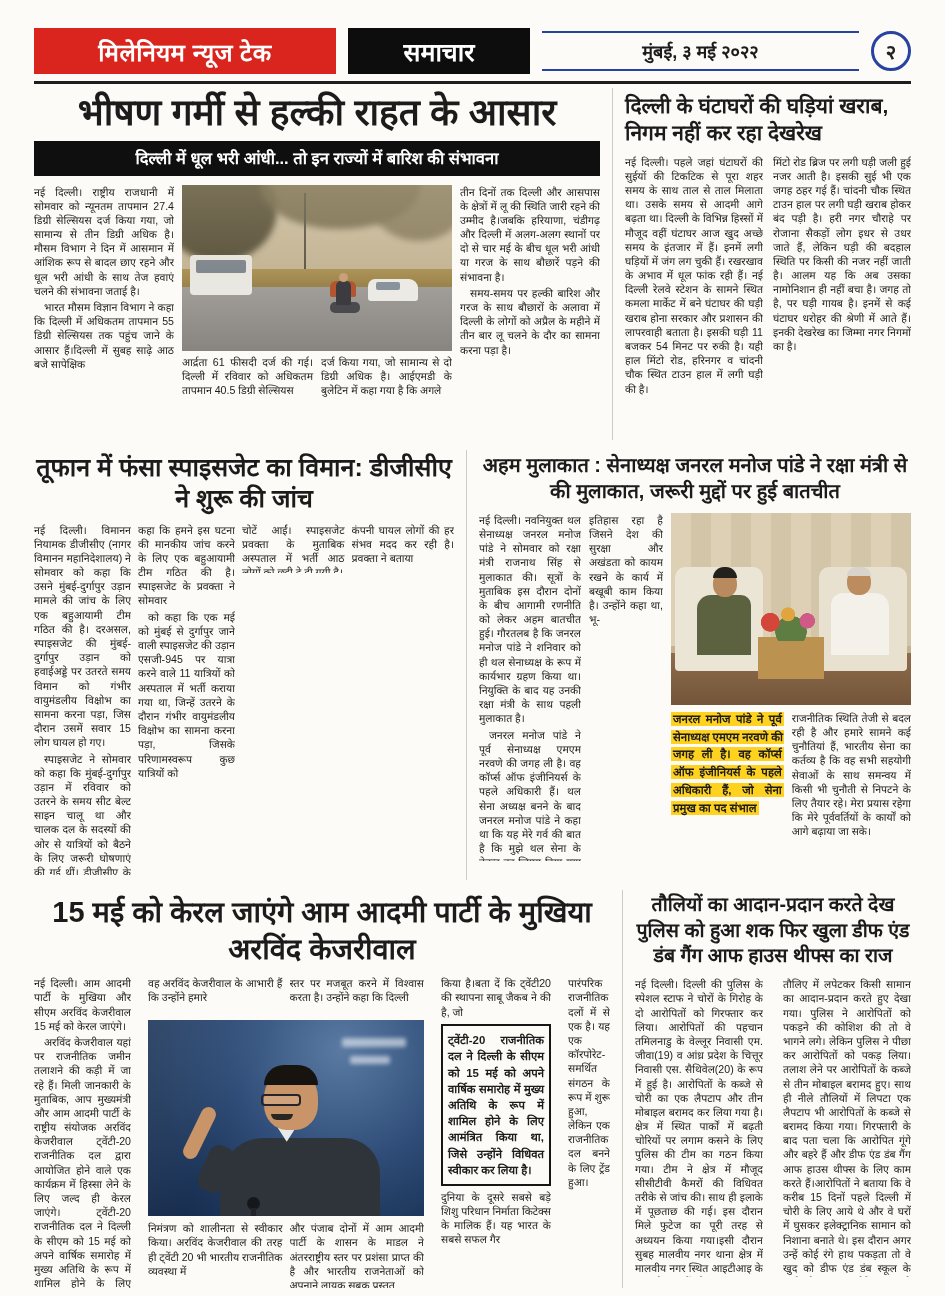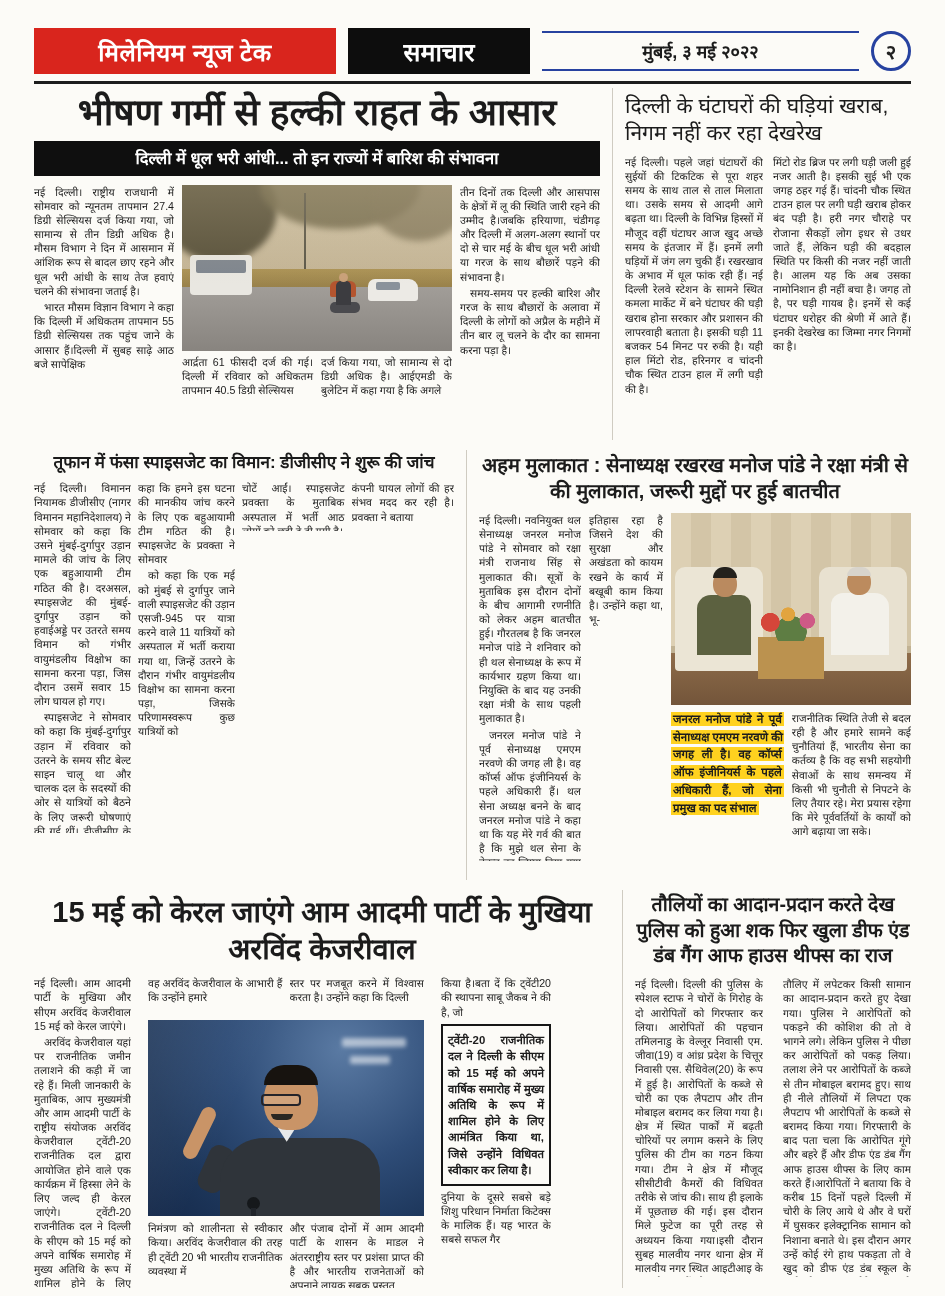--- a/index.html
+++ b/index.html
@@ -32,7 +32,7 @@
   .w-under{display:flex;gap:8px;margin-top:4px;flex:1;overflow:hidden}
   .w-under>div{flex:1}
   .art-clocks{flex:1}
-  .c-head{font-size:21px;font-weight:400;line-height:1.3;margin:4px 0 8px}
+  .c-head{font-size:21px;font-weight:700;line-height:1.3;margin:4px 0 8px}
   .c-body{display:flex;gap:10px;height:272px;overflow:hidden}
   .c-col{flex:1;overflow:hidden}
 

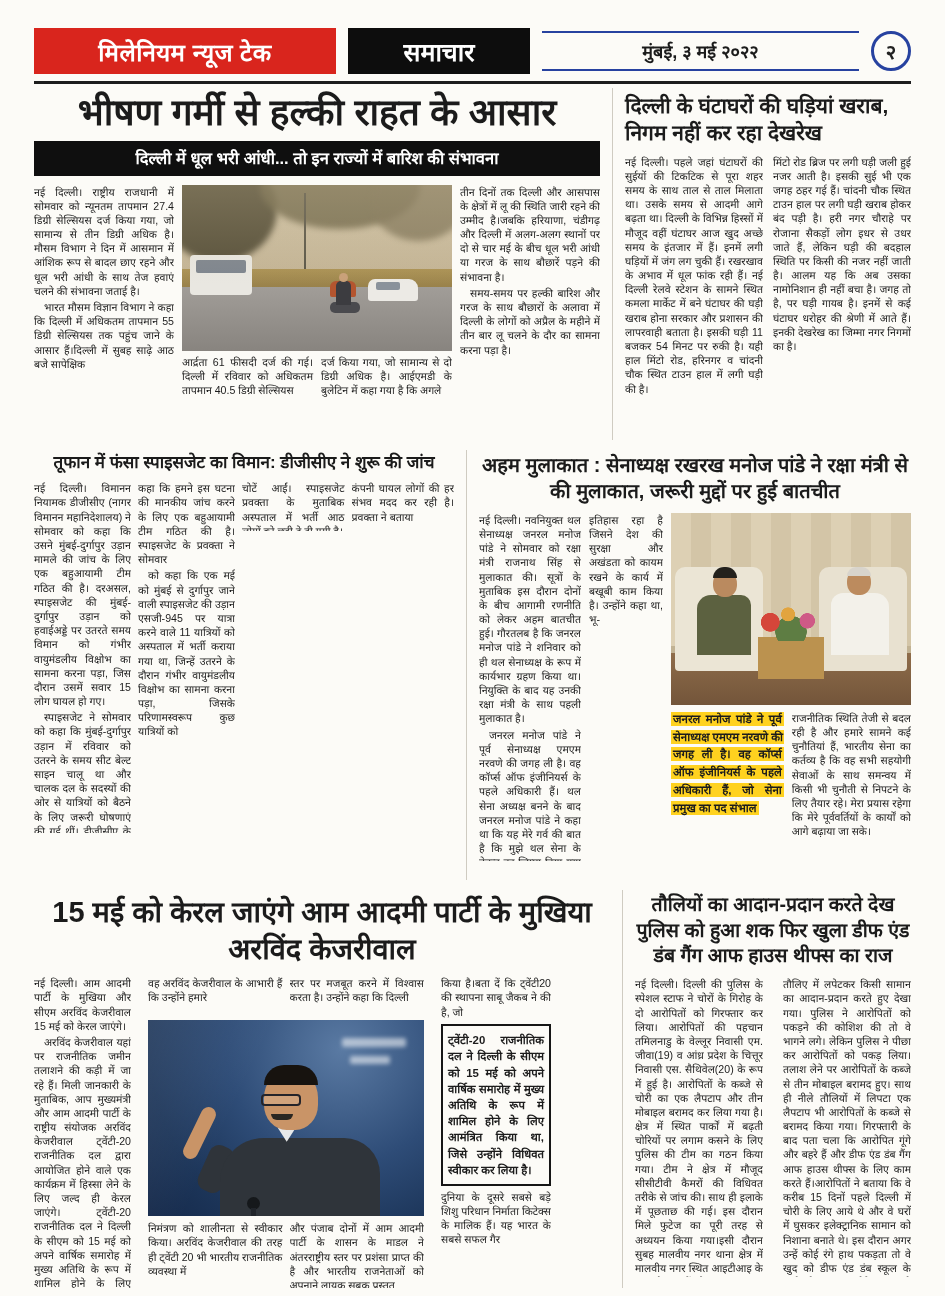--- a/index.html
+++ b/index.html
@@ -58,7 +58,7 @@
   
   .row2{margin-top:10px;height:430px}
   .art-spicejet{width:420px}
-  .s-head{font-size:17px;font-weight:800;text-align:center;line-height:1.25;margin:2px 0 8px}
+  .s-head{font-size:25px;font-weight:800;text-align:center;line-height:1.25;margin:2px 0 8px}
   .s-body{display:flex;gap:7px;height:352px;overflow:hidden}
   .s-col{width:97px;flex:none;overflow:hidden}
   .s-right{flex:1;display:flex;}

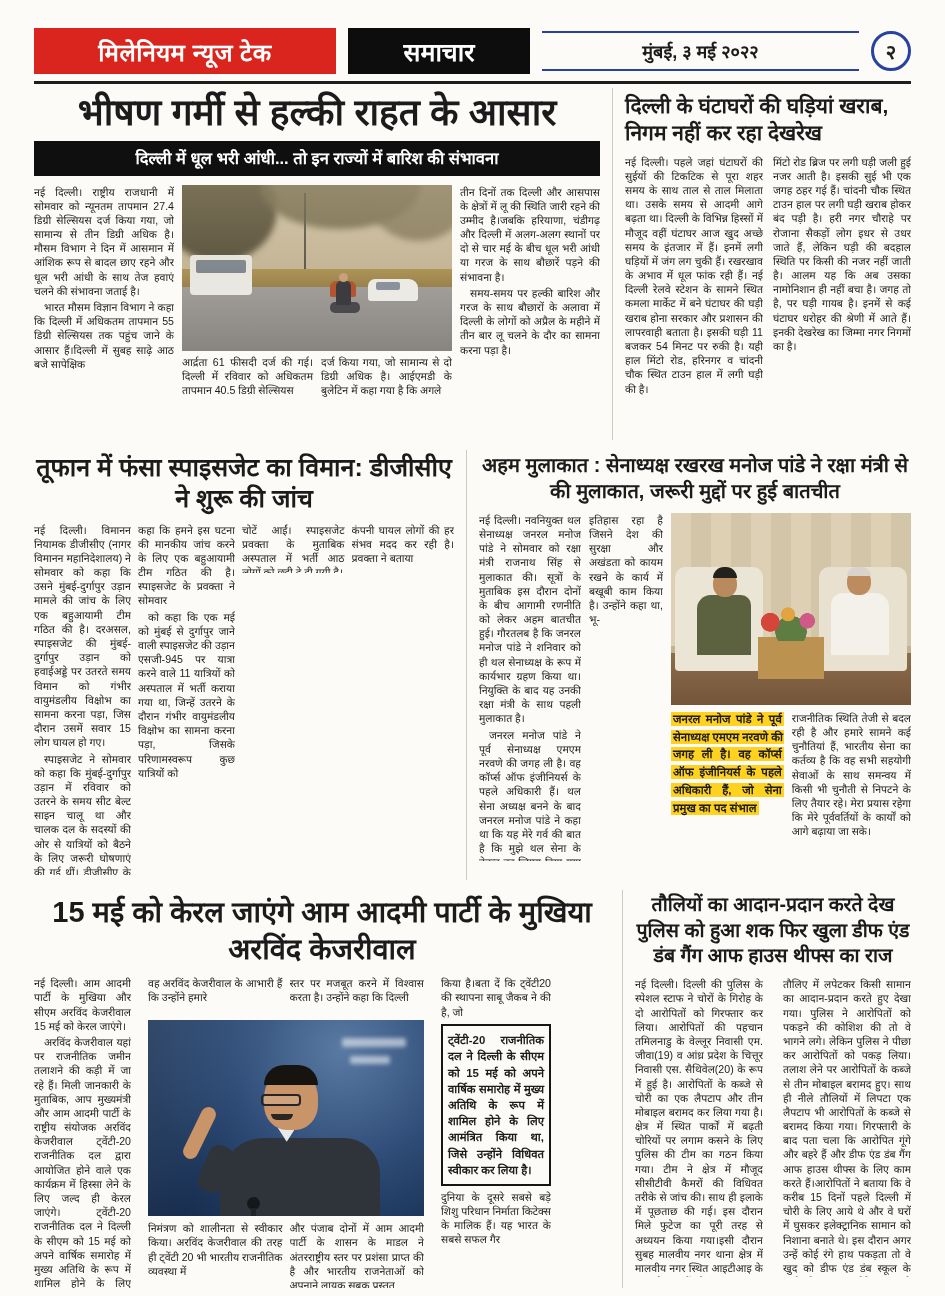--- a/index.html
+++ b/index.html
@@ -240,7 +240,7 @@
     </section>
 
     <section class="art-army vsep">
-      <h2 class="a-head">अहम मुलाकात : सेनाध्यक्ष रखरख मनोज पांडे ने रक्षा मंत्री से की मुलाकात, जरूरी मुद्दों पर हुई बातचीत</h2>
+      <h2 class="a-head">अहम मुलाकात : सेनाध्यक्ष जनरल मनोज पांडे ने रक्षा मंत्री से की मुलाकात, जरूरी मुद्दों पर हुई बातचीत</h2>
       <div class="a-body bt">
         <div class="a-col1">
           <p>नई दिल्ली। नवनियुक्त थल सेनाध्यक्ष जनरल मनोज पांडे ने सोमवार को रक्षा मंत्री राजनाथ सिंह से मुलाकात की। सूत्रों के मुताबिक इस दौरान दोनों के बीच आगामी रणनीति को लेकर अहम बातचीत हुई। गौरतलब है कि जनरल मनोज पांडे ने शनिवार को ही थल सेनाध्यक्ष के रूप में कार्यभार ग्रहण किया था। नियुक्ति के बाद यह उनकी रक्षा मंत्री के साथ पहली मुलाकात है।</p>

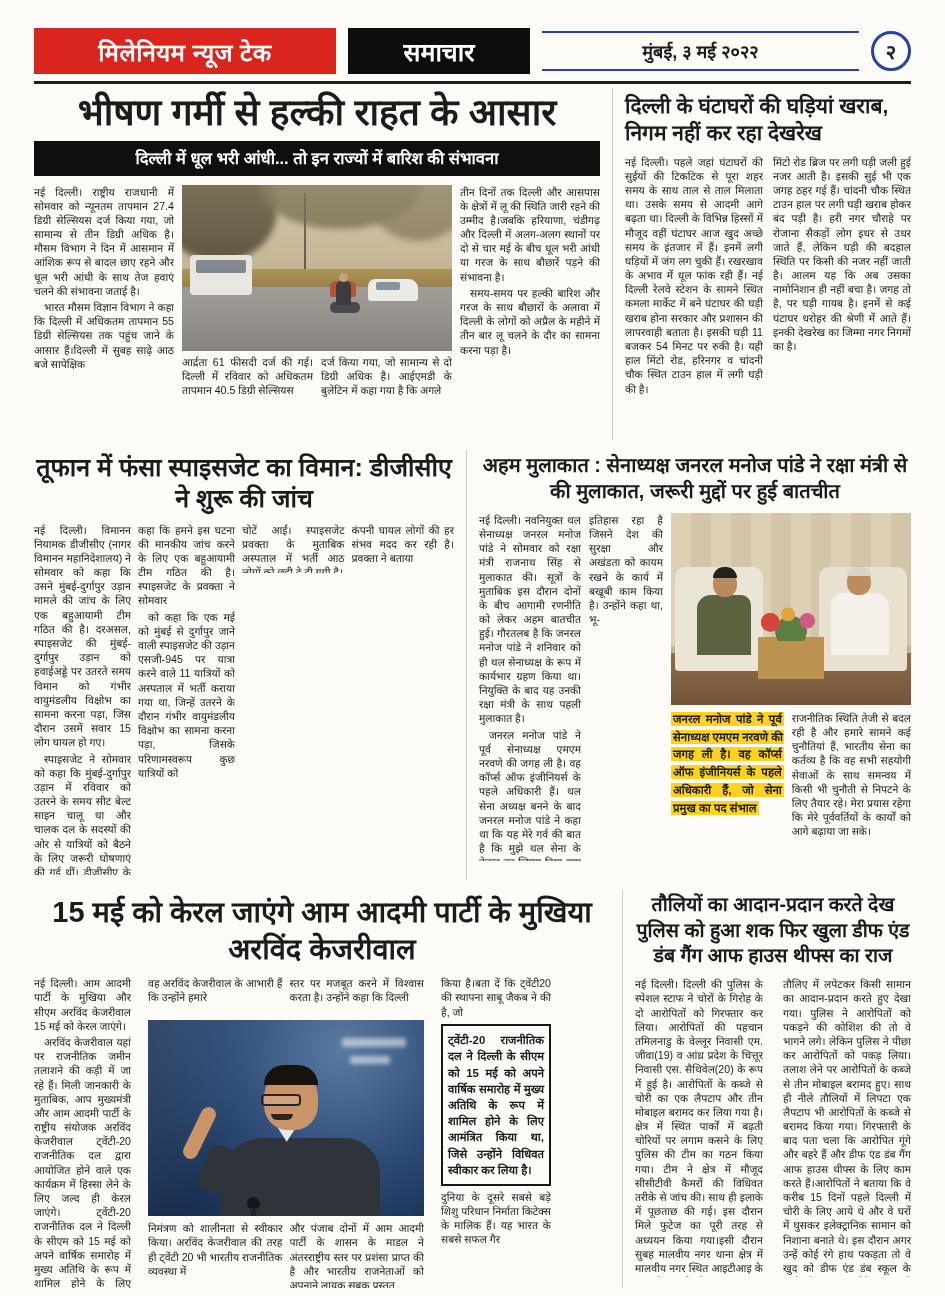--- a/index.html
+++ b/index.html
@@ -309,6 +309,7 @@
           <div class="k-box">ट्वेंटी-20 राजनीतिक दल ने दिल्ली के सीएम को 15 मई को अपने वार्षिक समारोह में मुख्य अतिथि के रूप में शामिल होने के लिए आमंत्रित किया था, जिसे उन्होंने विधिवत स्वीकार कर लिया है।</div>
           <div class="k-col4-bot">दुनिया के दूसरे सबसे बड़े शिशु परिधान निर्माता किटेक्स के मालिक हैं। यह भारत के सबसे सफल गैर</div>
         </div>
+        <div class="k-col5">पारंपरिक राजनीतिक दलों में से एक है। यह एक कॉरपोरेट-समर्थित संगठन के रूप में शुरू हुआ, लेकिन एक राजनीतिक दल बनने के लिए ट्रेंड हुआ।</div>
       </div>
     </section>
 

